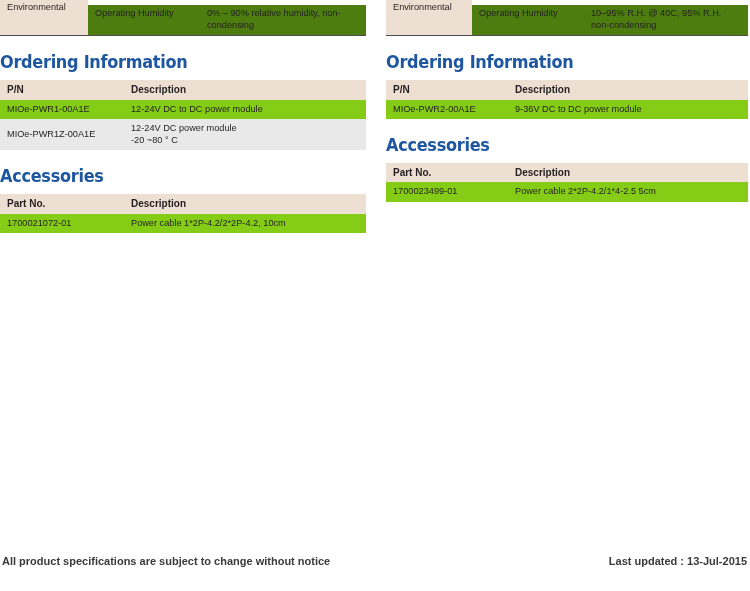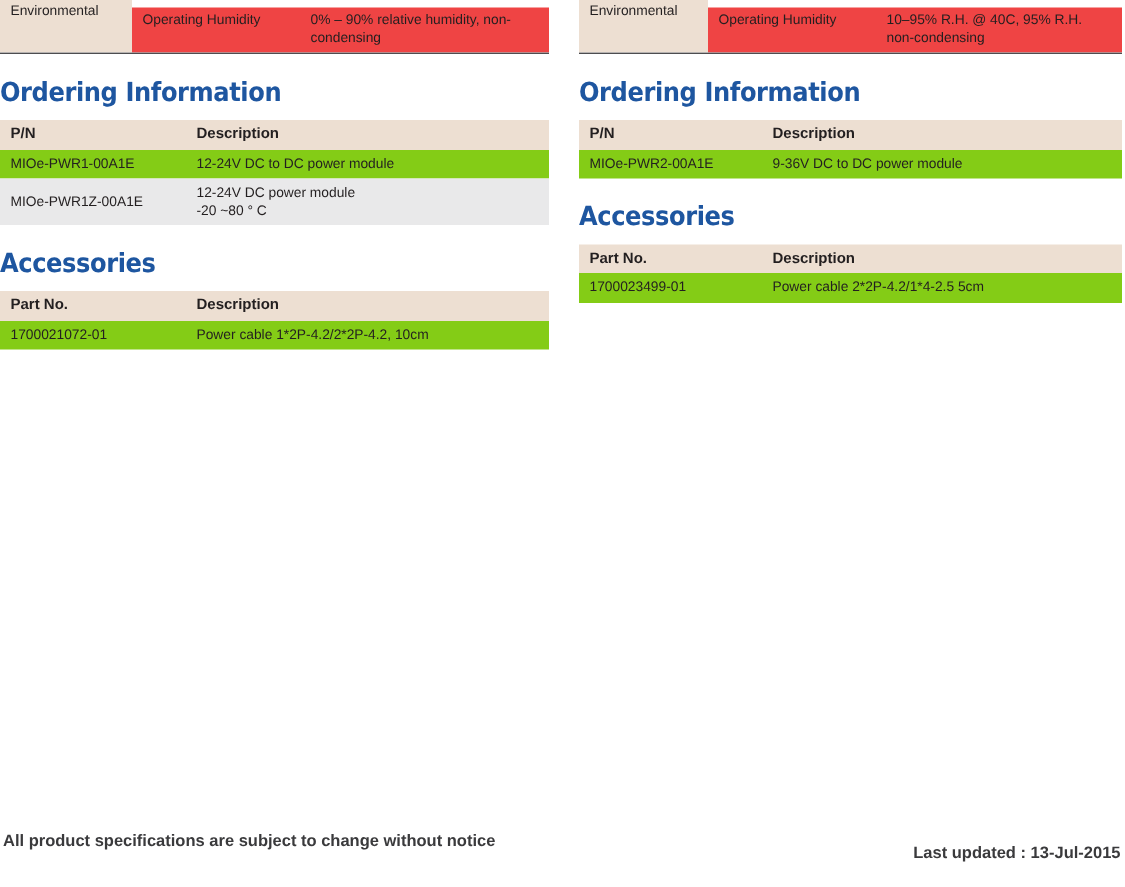--- a/index.html
+++ b/index.html
@@ -60,7 +60,7 @@
   }
   .spec-val { background: #ffffff; }
   .row-alt .spec-key,
-  .row-alt .spec-val { background: #ef4444; }
+  .row-alt .spec-val { background: #4d7c0f; }
   .spec-wrap {
     border-bottom: 1.4px solid #4d4d4f;
     overflow: hidden;

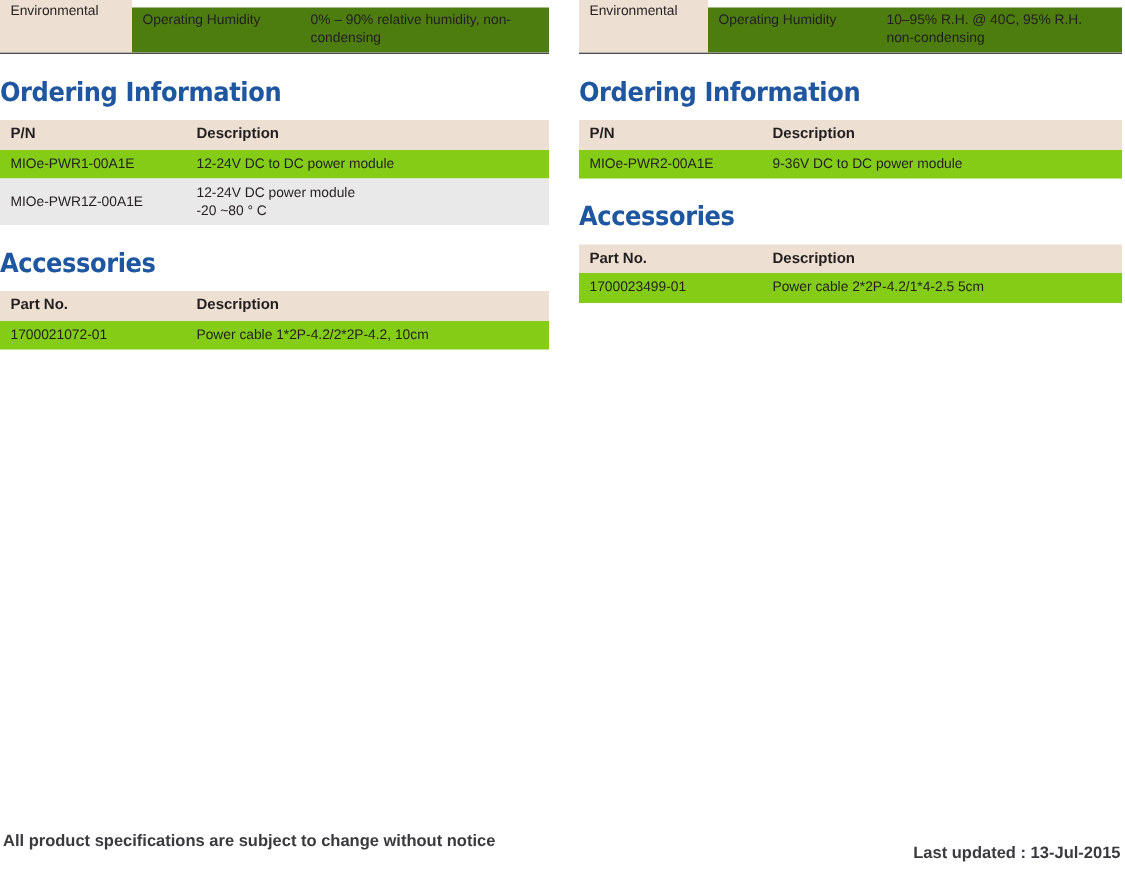--- a/index.html
+++ b/index.html
@@ -173,7 +173,7 @@
     font-weight: bold;
   }
   .footer-note .left  { left: 2px; }
-  .footer-note .right { right: 3px; margin-top: 8px; }
+  .footer-note .right { right: 3px; }
   .gap-c { height: 18px; }
   .gap-d { height: 9px; }
 </style>

